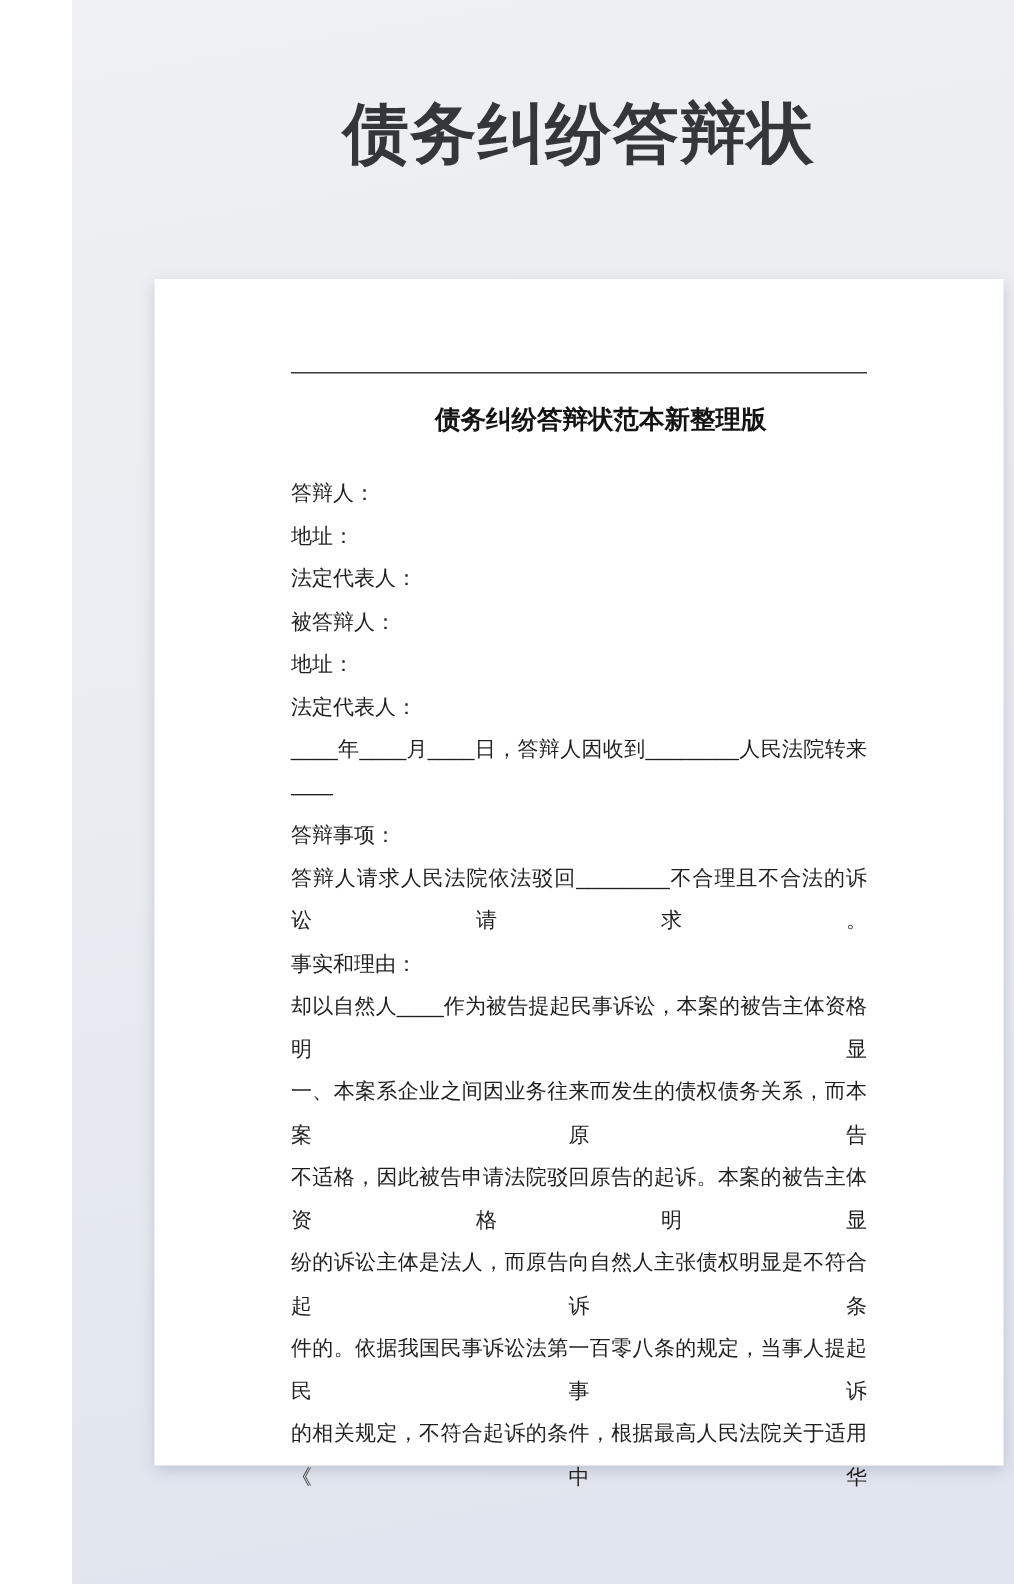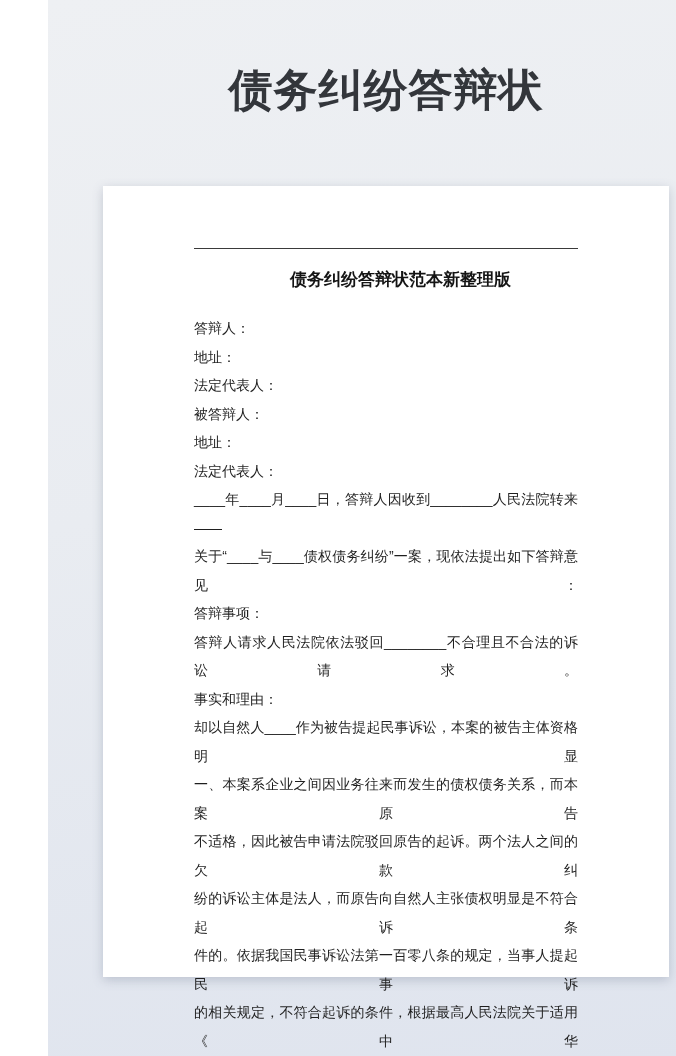--- a/index.html
+++ b/index.html
@@ -127,7 +127,6 @@
       <div class="line">地址：</div>
       <div class="line">法定代表人：</div>
       <div class="line just">____年____月____日，答辩人因收到________人民法院转来——</div>
-      <div class="line just">关于“____与____债权债务纠纷”一案，现依法提出如下答辩意见：</div>
       <div class="line">答辩事项：</div>
       <div class="line just">答辩人请求人民法院依法驳回________不合理且不合法的诉讼请求。</div>
       <div class="line">事实和理由：</div>

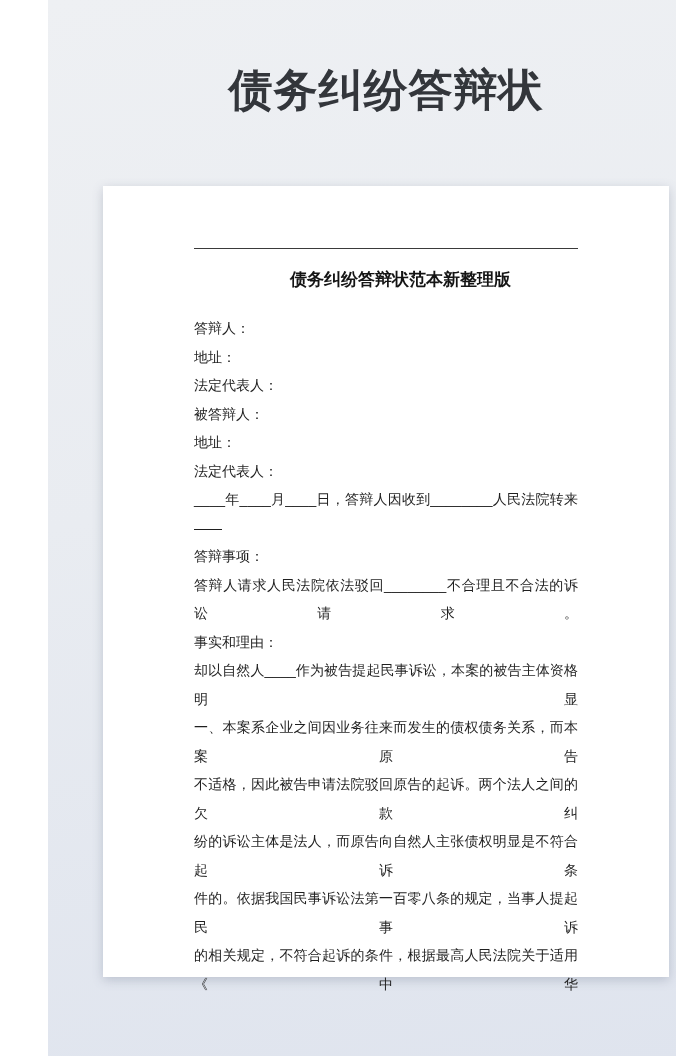--- a/index.html
+++ b/index.html
@@ -132,7 +132,7 @@
       <div class="line">事实和理由：</div>
       <div class="line just">却以自然人____作为被告提起民事诉讼，本案的被告主体资格明显</div>
       <div class="line just">一、本案系企业之间因业务往来而发生的债权债务关系，而本案原告</div>
-      <div class="line just">不适格，因此被告申请法院驳回原告的起诉。两个法人之间的欠款纠</div>
+      <div class="line just">不适格，因此被告申请法院驳回原告的起诉。本案的被告主体资格明显</div>
       <div class="line just">纷的诉讼主体是法人，而原告向自然人主张债权明显是不符合起诉条</div>
       <div class="line just">件的。依据我国民事诉讼法第一百零八条的规定，当事人提起民事诉</div>
       <div class="line just">的相关规定，不符合起诉的条件，根据最高人民法院关于适用《中华</div>

